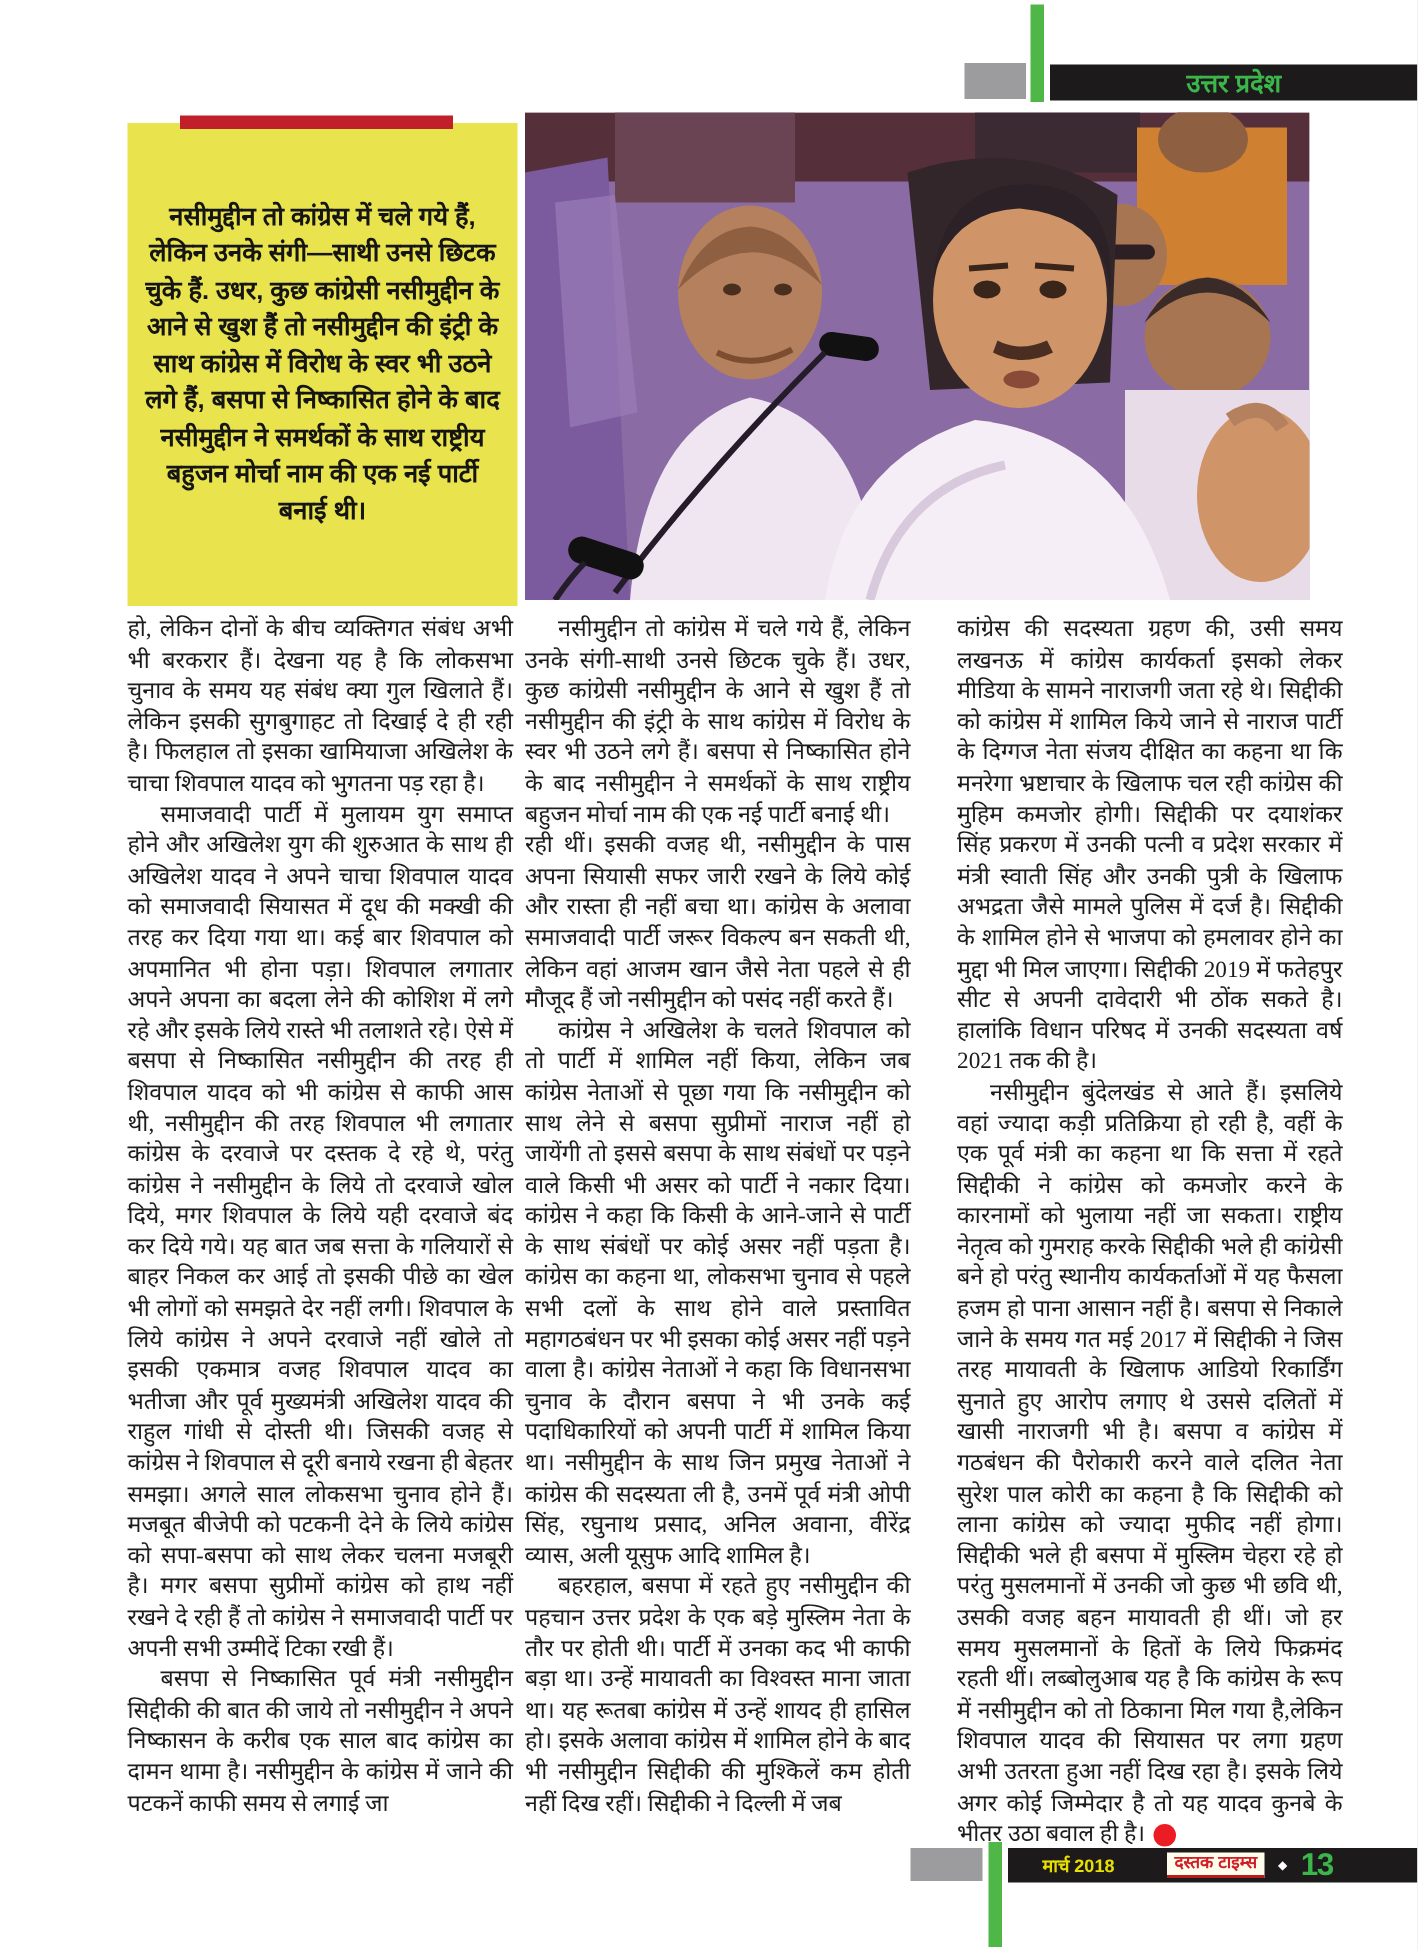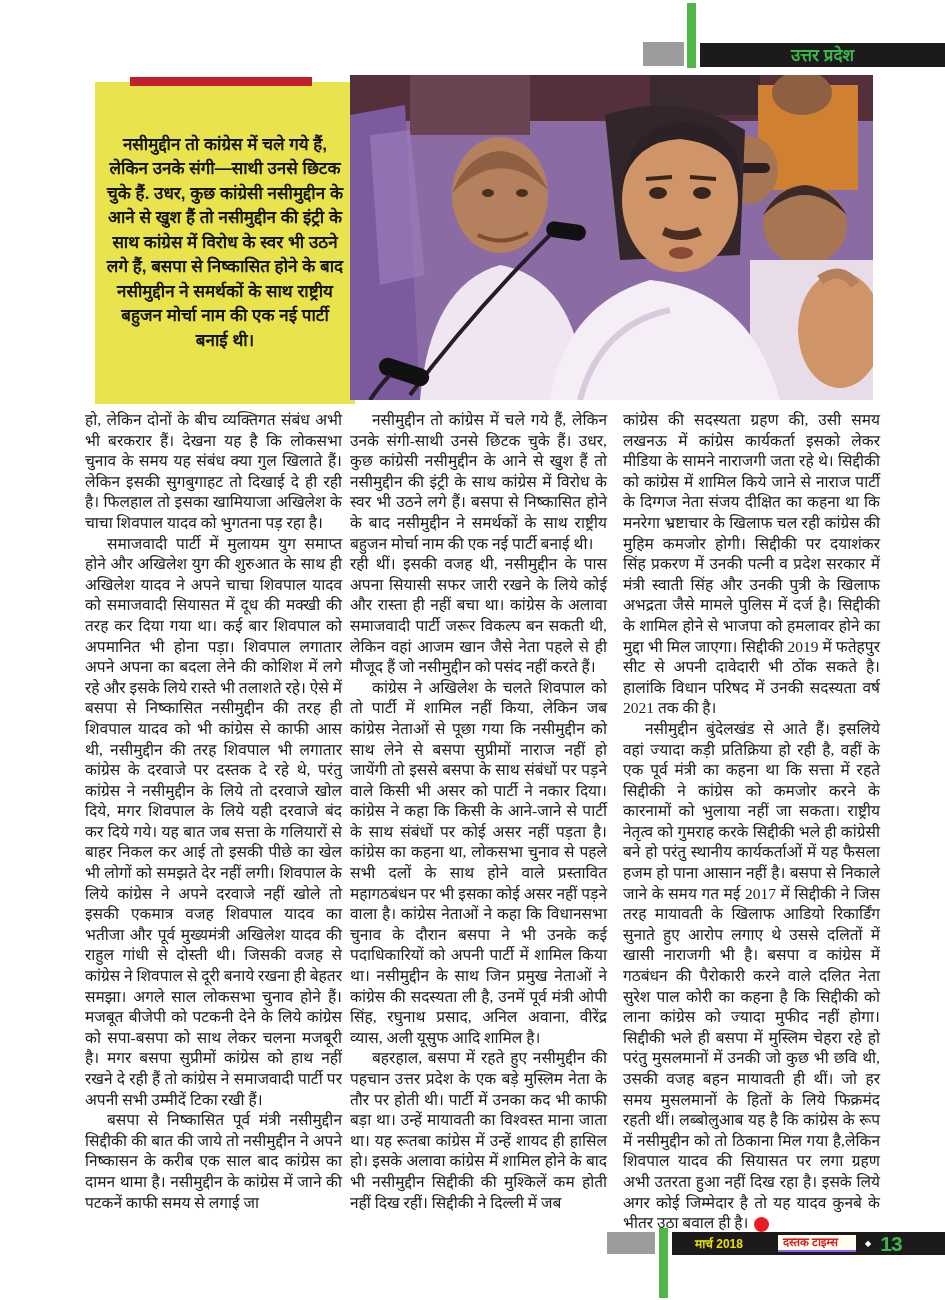--- a/index.html
+++ b/index.html
@@ -23,7 +23,7 @@
   .pullquote{
     position:absolute;left:85px;top:82px;width:260px;height:322px;
     background:#e9e44d;box-sizing:border-box;padding:10px 8px;
-    display:flex;align-items:center;justify-content:center;margin-left:10px;
+    display:flex;align-items:center;justify-content:center;
   }
   .pq-accent{position:absolute;left:35px;top:-5px;width:182px;height:9px;background:#c1202b;}
   .pullquote p{

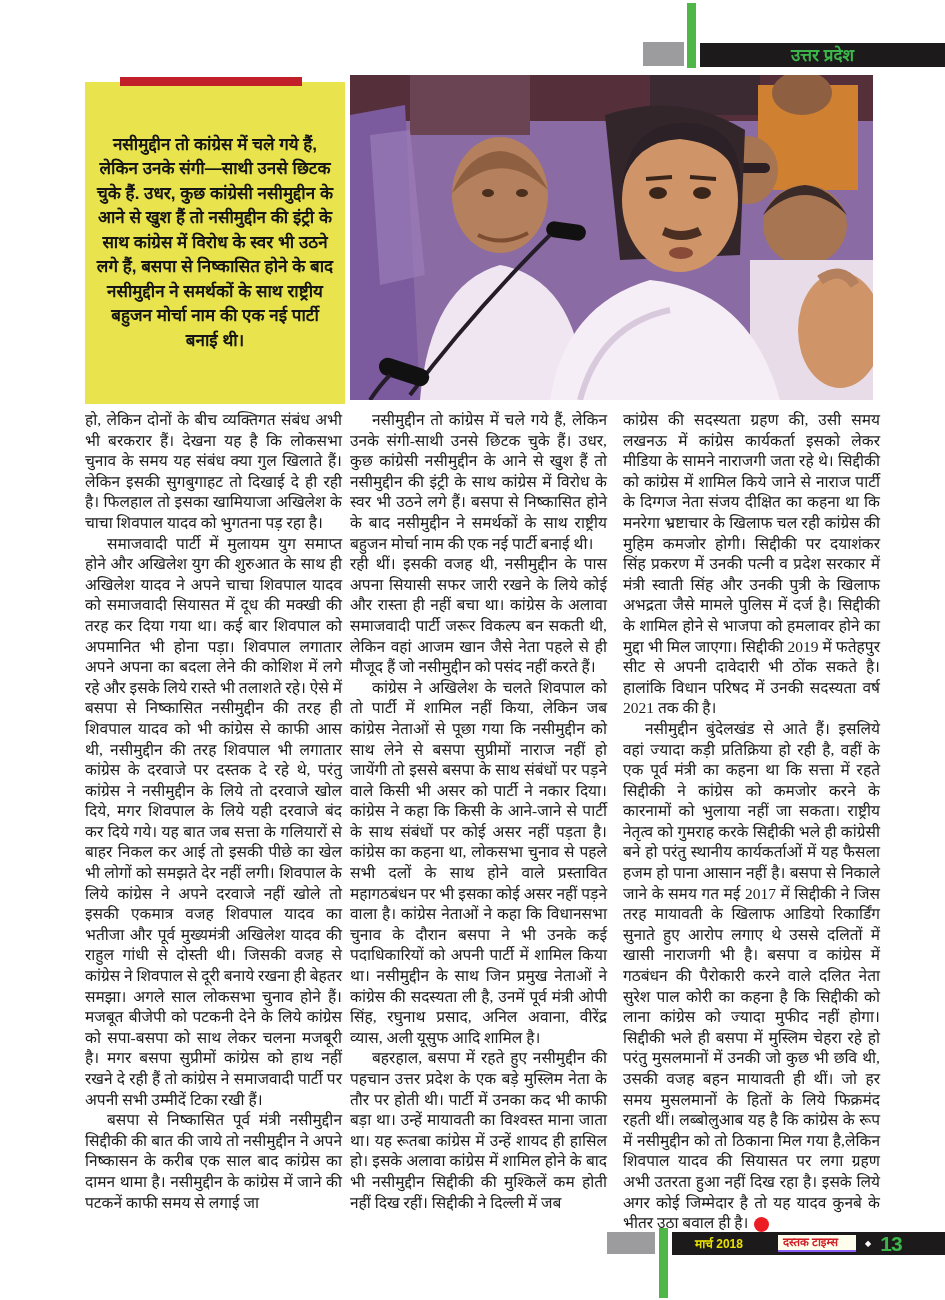--- a/index.html
+++ b/index.html
@@ -39,7 +39,7 @@
     position:absolute;top:410px;width:257px;height:800px;
     font-size:15.5px;line-height:20.6px;text-align:justify;color:#1c1c1c;
   }
-  .col1{left:85px;} .col2{left:350px;} .col3{left:623px;}
+  .col1{left:85px;} .col2{left:350px;} .col3{left:638px;}
   .para{margin:0;}
   .para.indent{text-indent:22px;}
   .end-dot{

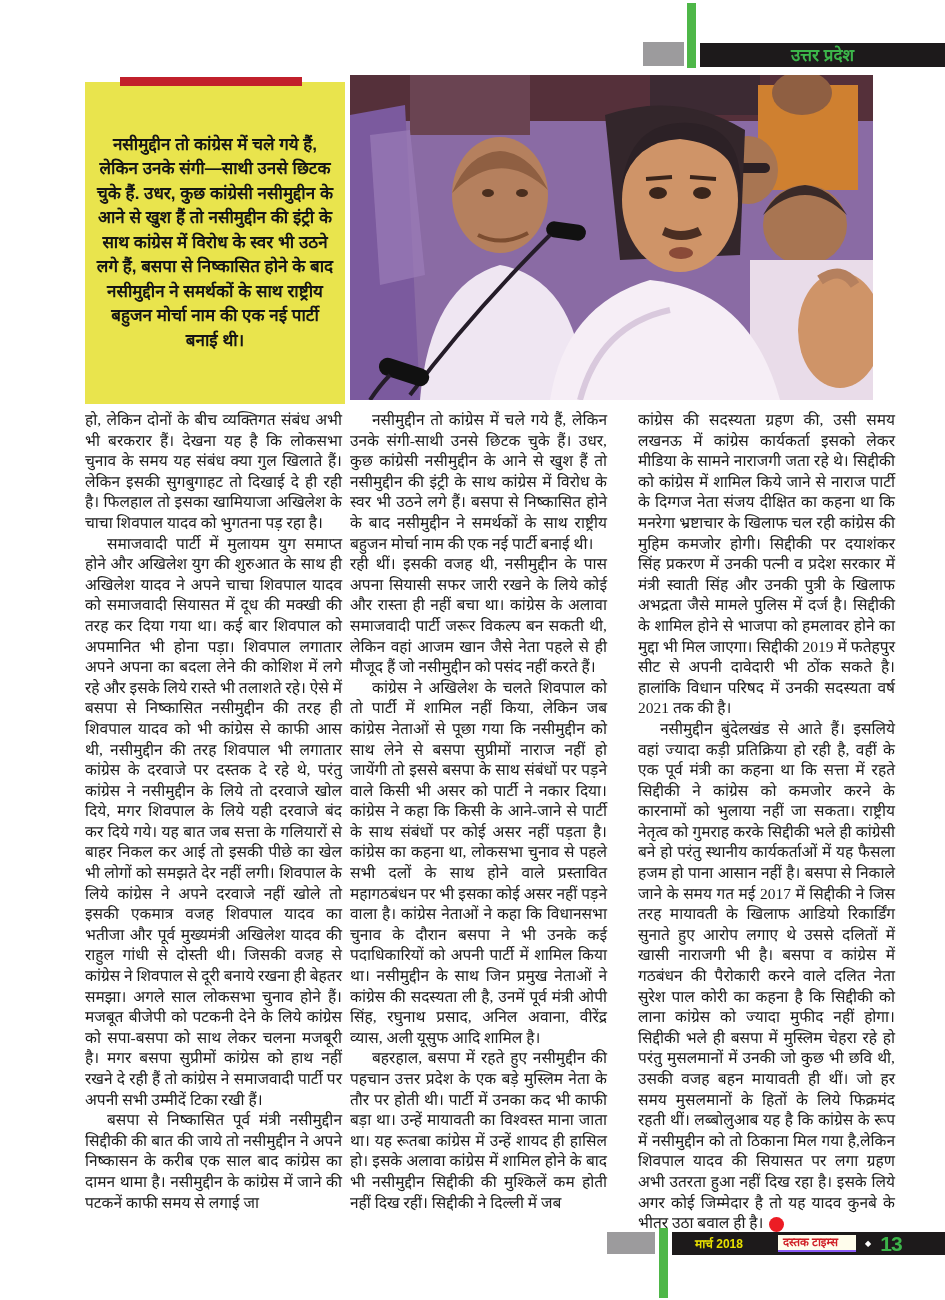--- a/index.html
+++ b/index.html
@@ -57,7 +57,7 @@
   .ftr-date{color:#e8e000;font-size:12px;font-weight:bold;margin-left:17px;}
   .ftr-logo{
     background:#fffdec;color:#d01f26;font-size:11.5px;font-weight:bold;
-    padding:1px 18px 2px 5px;border-bottom:2px solid #8b5cf6;line-height:1.1;
+    padding:1px 5px 2px 5px;border-bottom:2px solid #b91c1c;line-height:1.1;
     margin-left:26px;white-space:nowrap;
   }
   .ftr-diamond{color:#ffffff;font-size:8px;}

